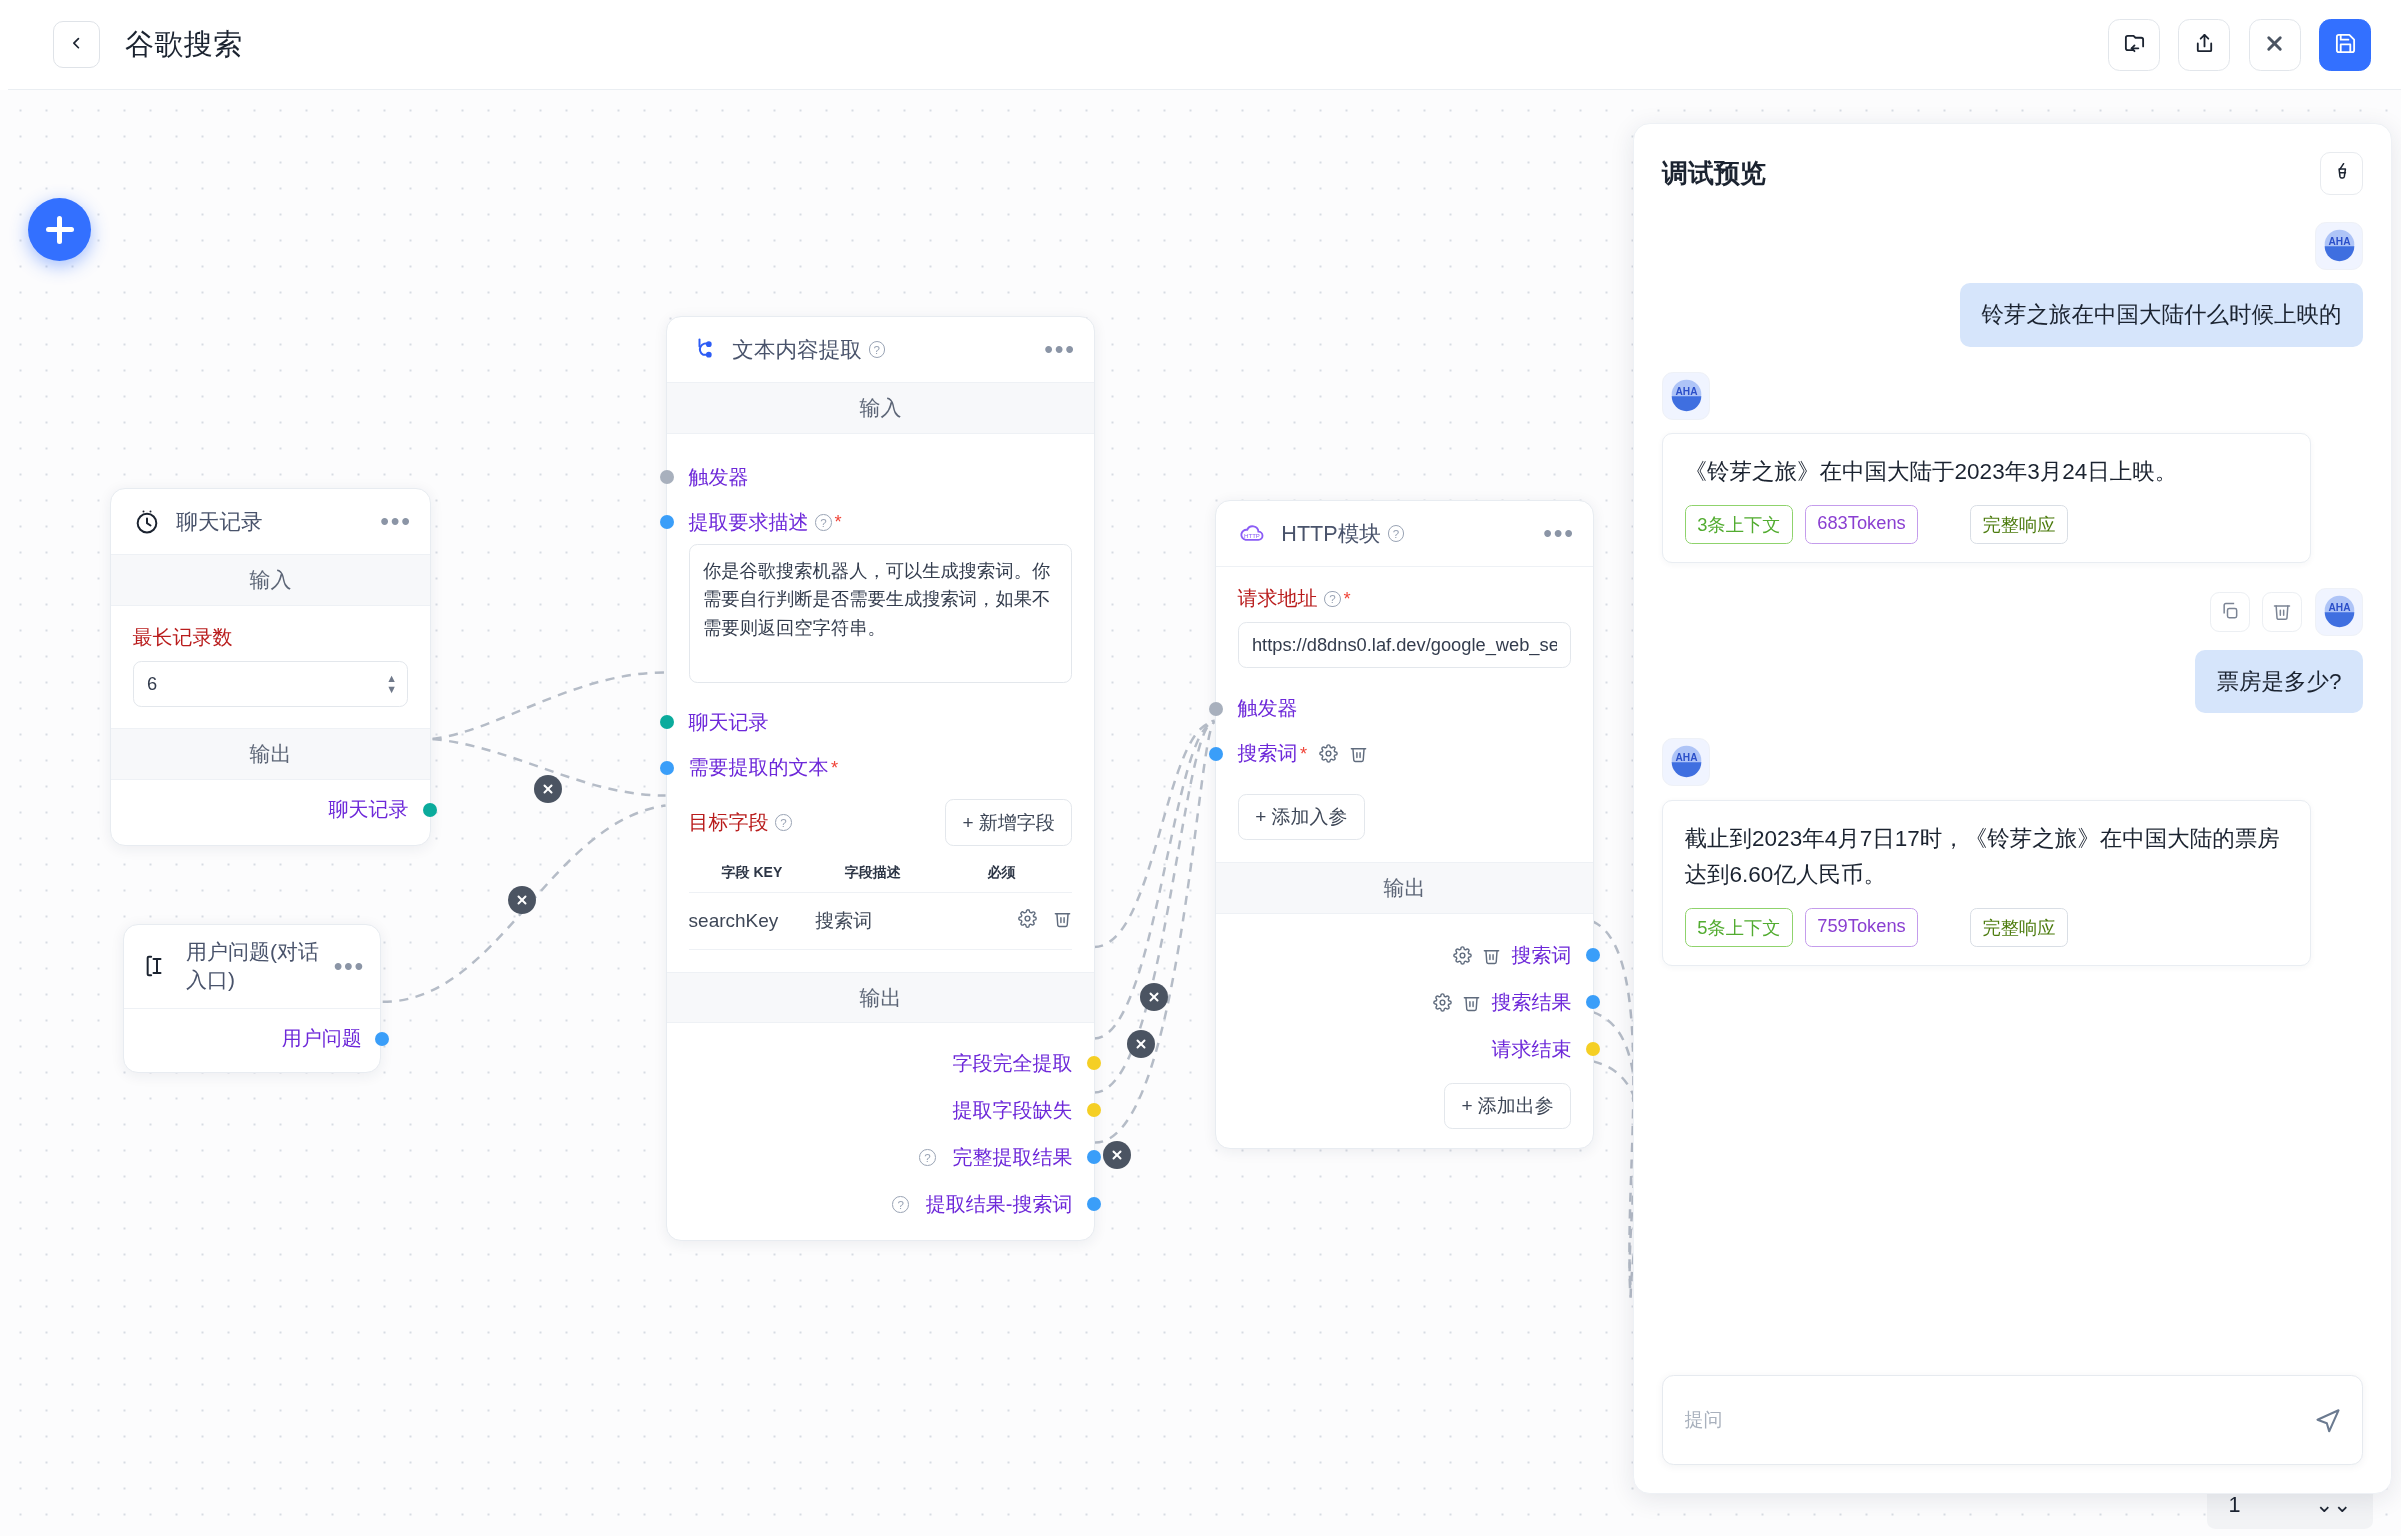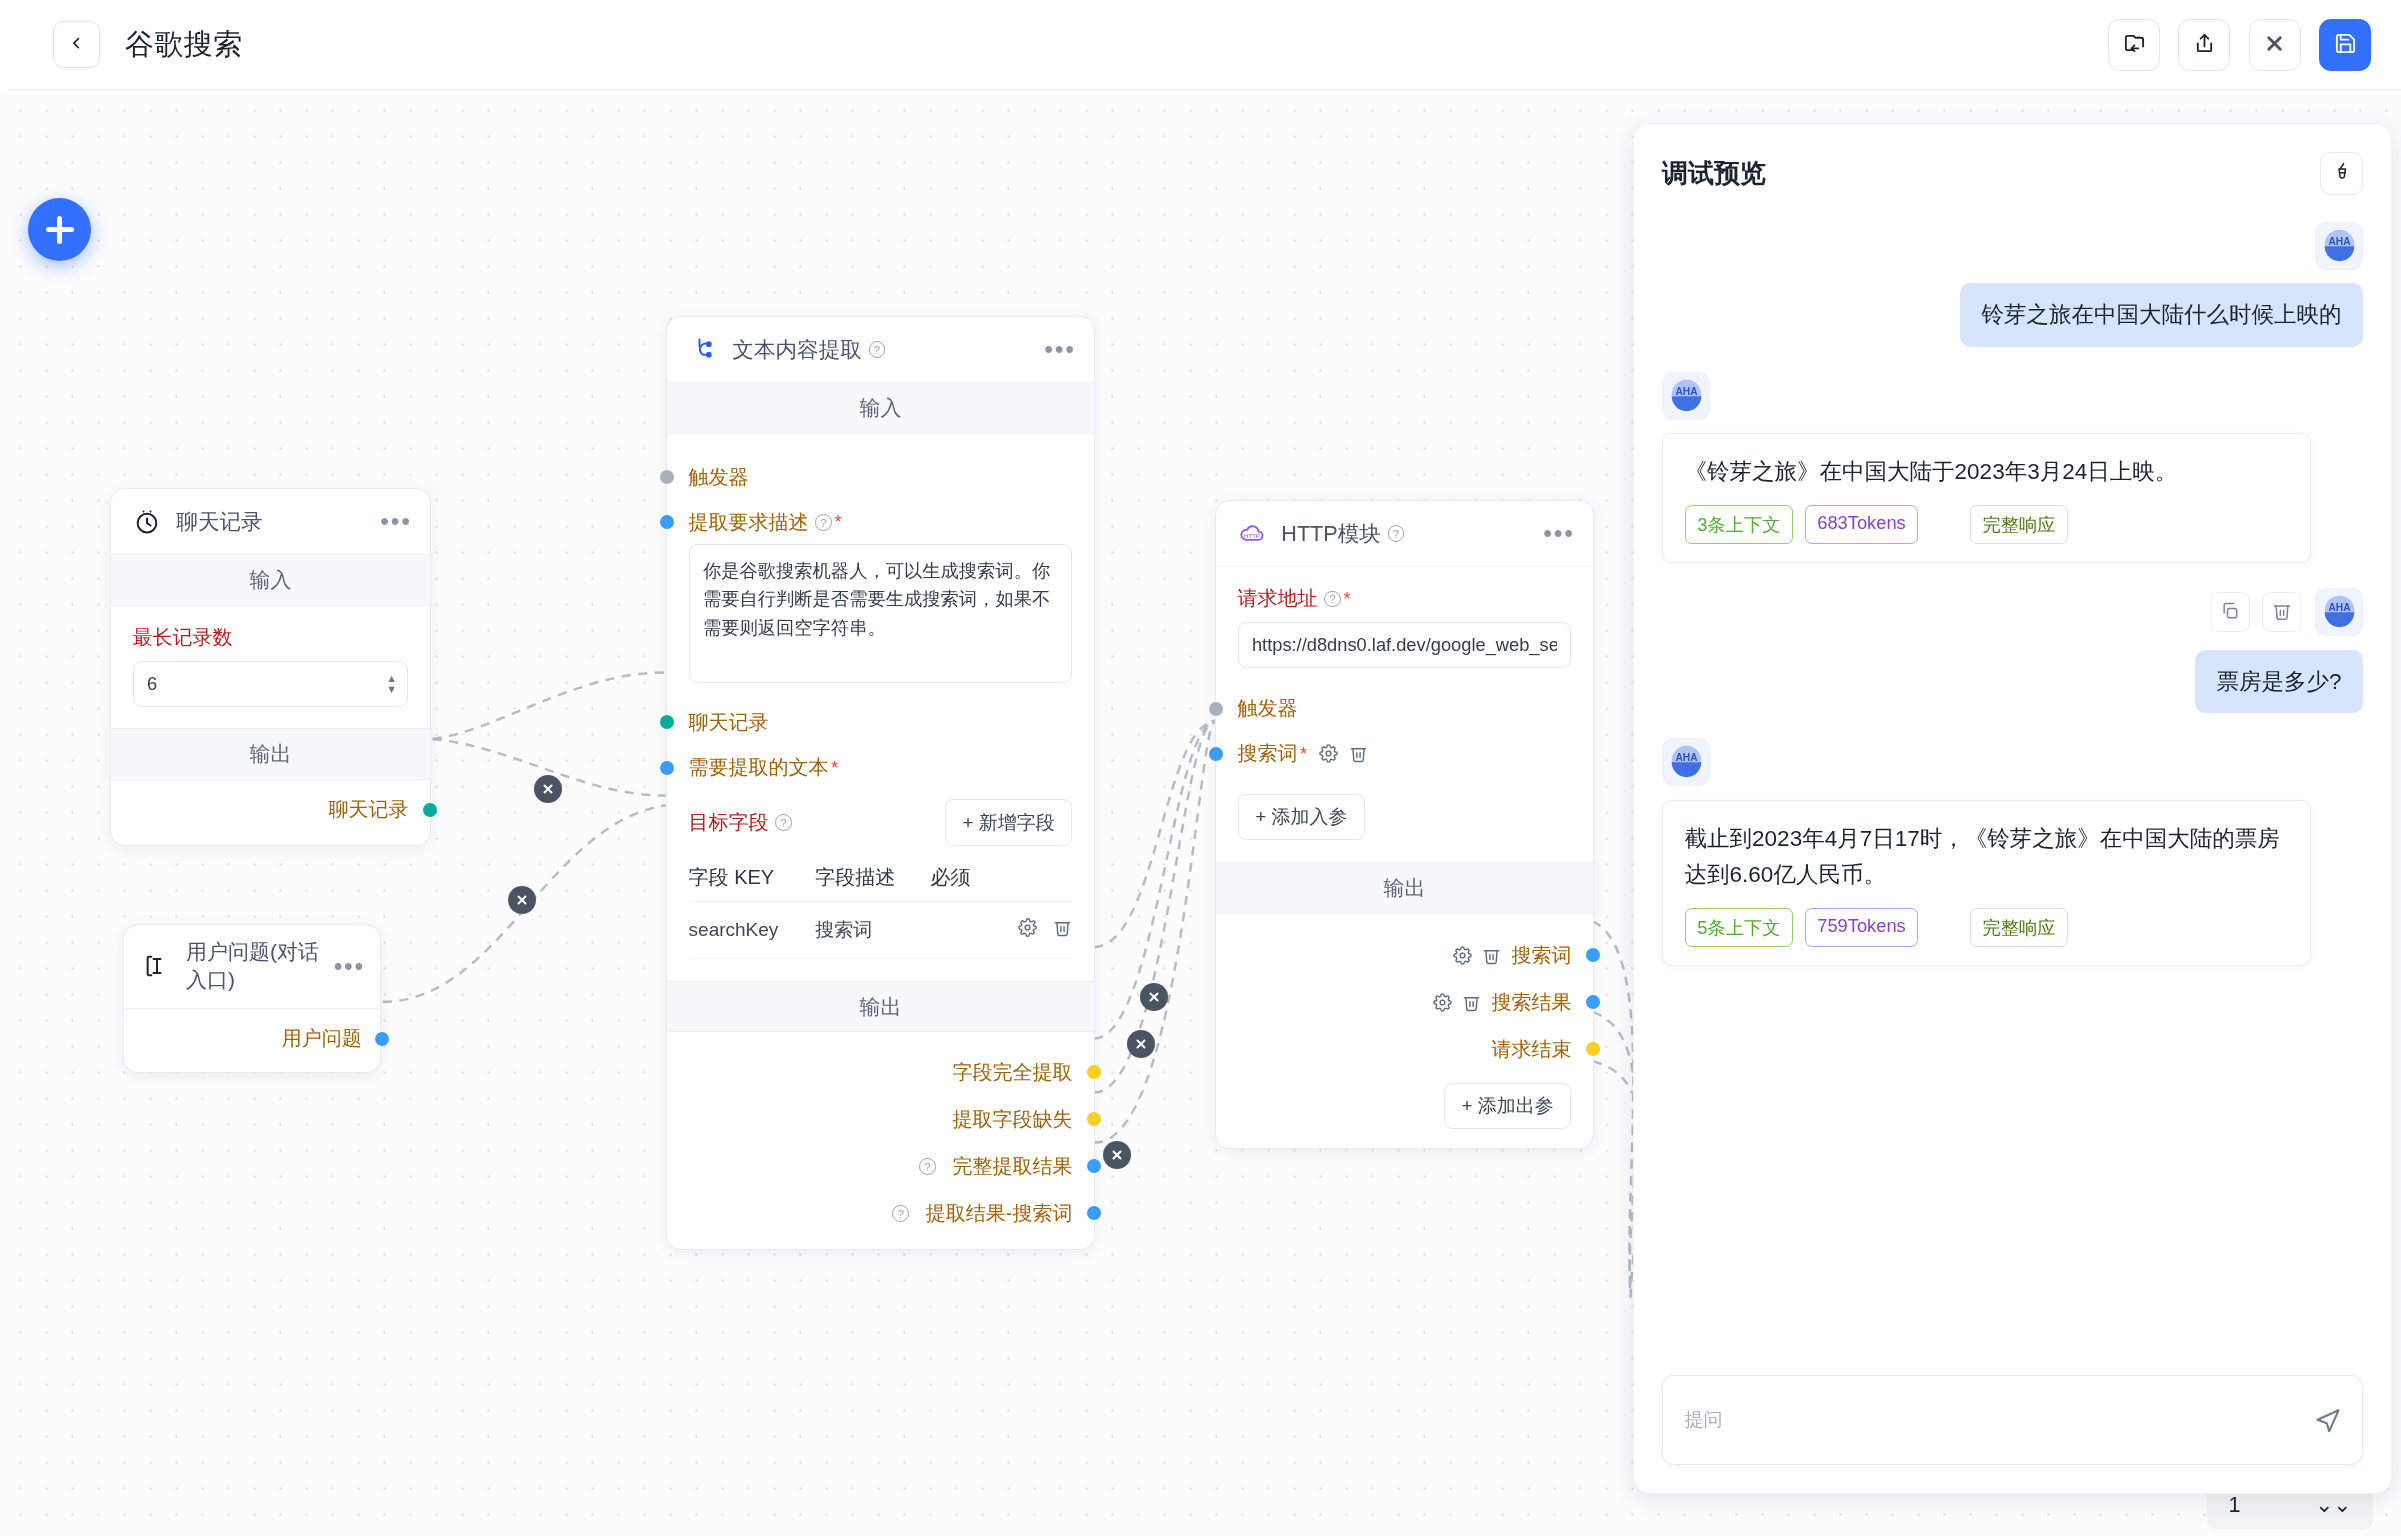--- a/index.html
+++ b/index.html
@@ -78,7 +78,7 @@
   }
   .node-body { padding: 18.3px 21.6px 21.6px 21.6px; }
   .port-row { position: relative; display:flex; align-items:center; margin: 11.6px 0 18.3px 0; }
-  .port-label { font-size: 20px; color:#a16207; }
+  .port-label { font-size: 20px; color:#6d28d9; }
   .req { color:#f04438; font-size: 18.3px; margin-left:2.5px; vertical-align: 5px;}
   .dot {
     position:absolute; width:14px; height:14px; border-radius:50%;

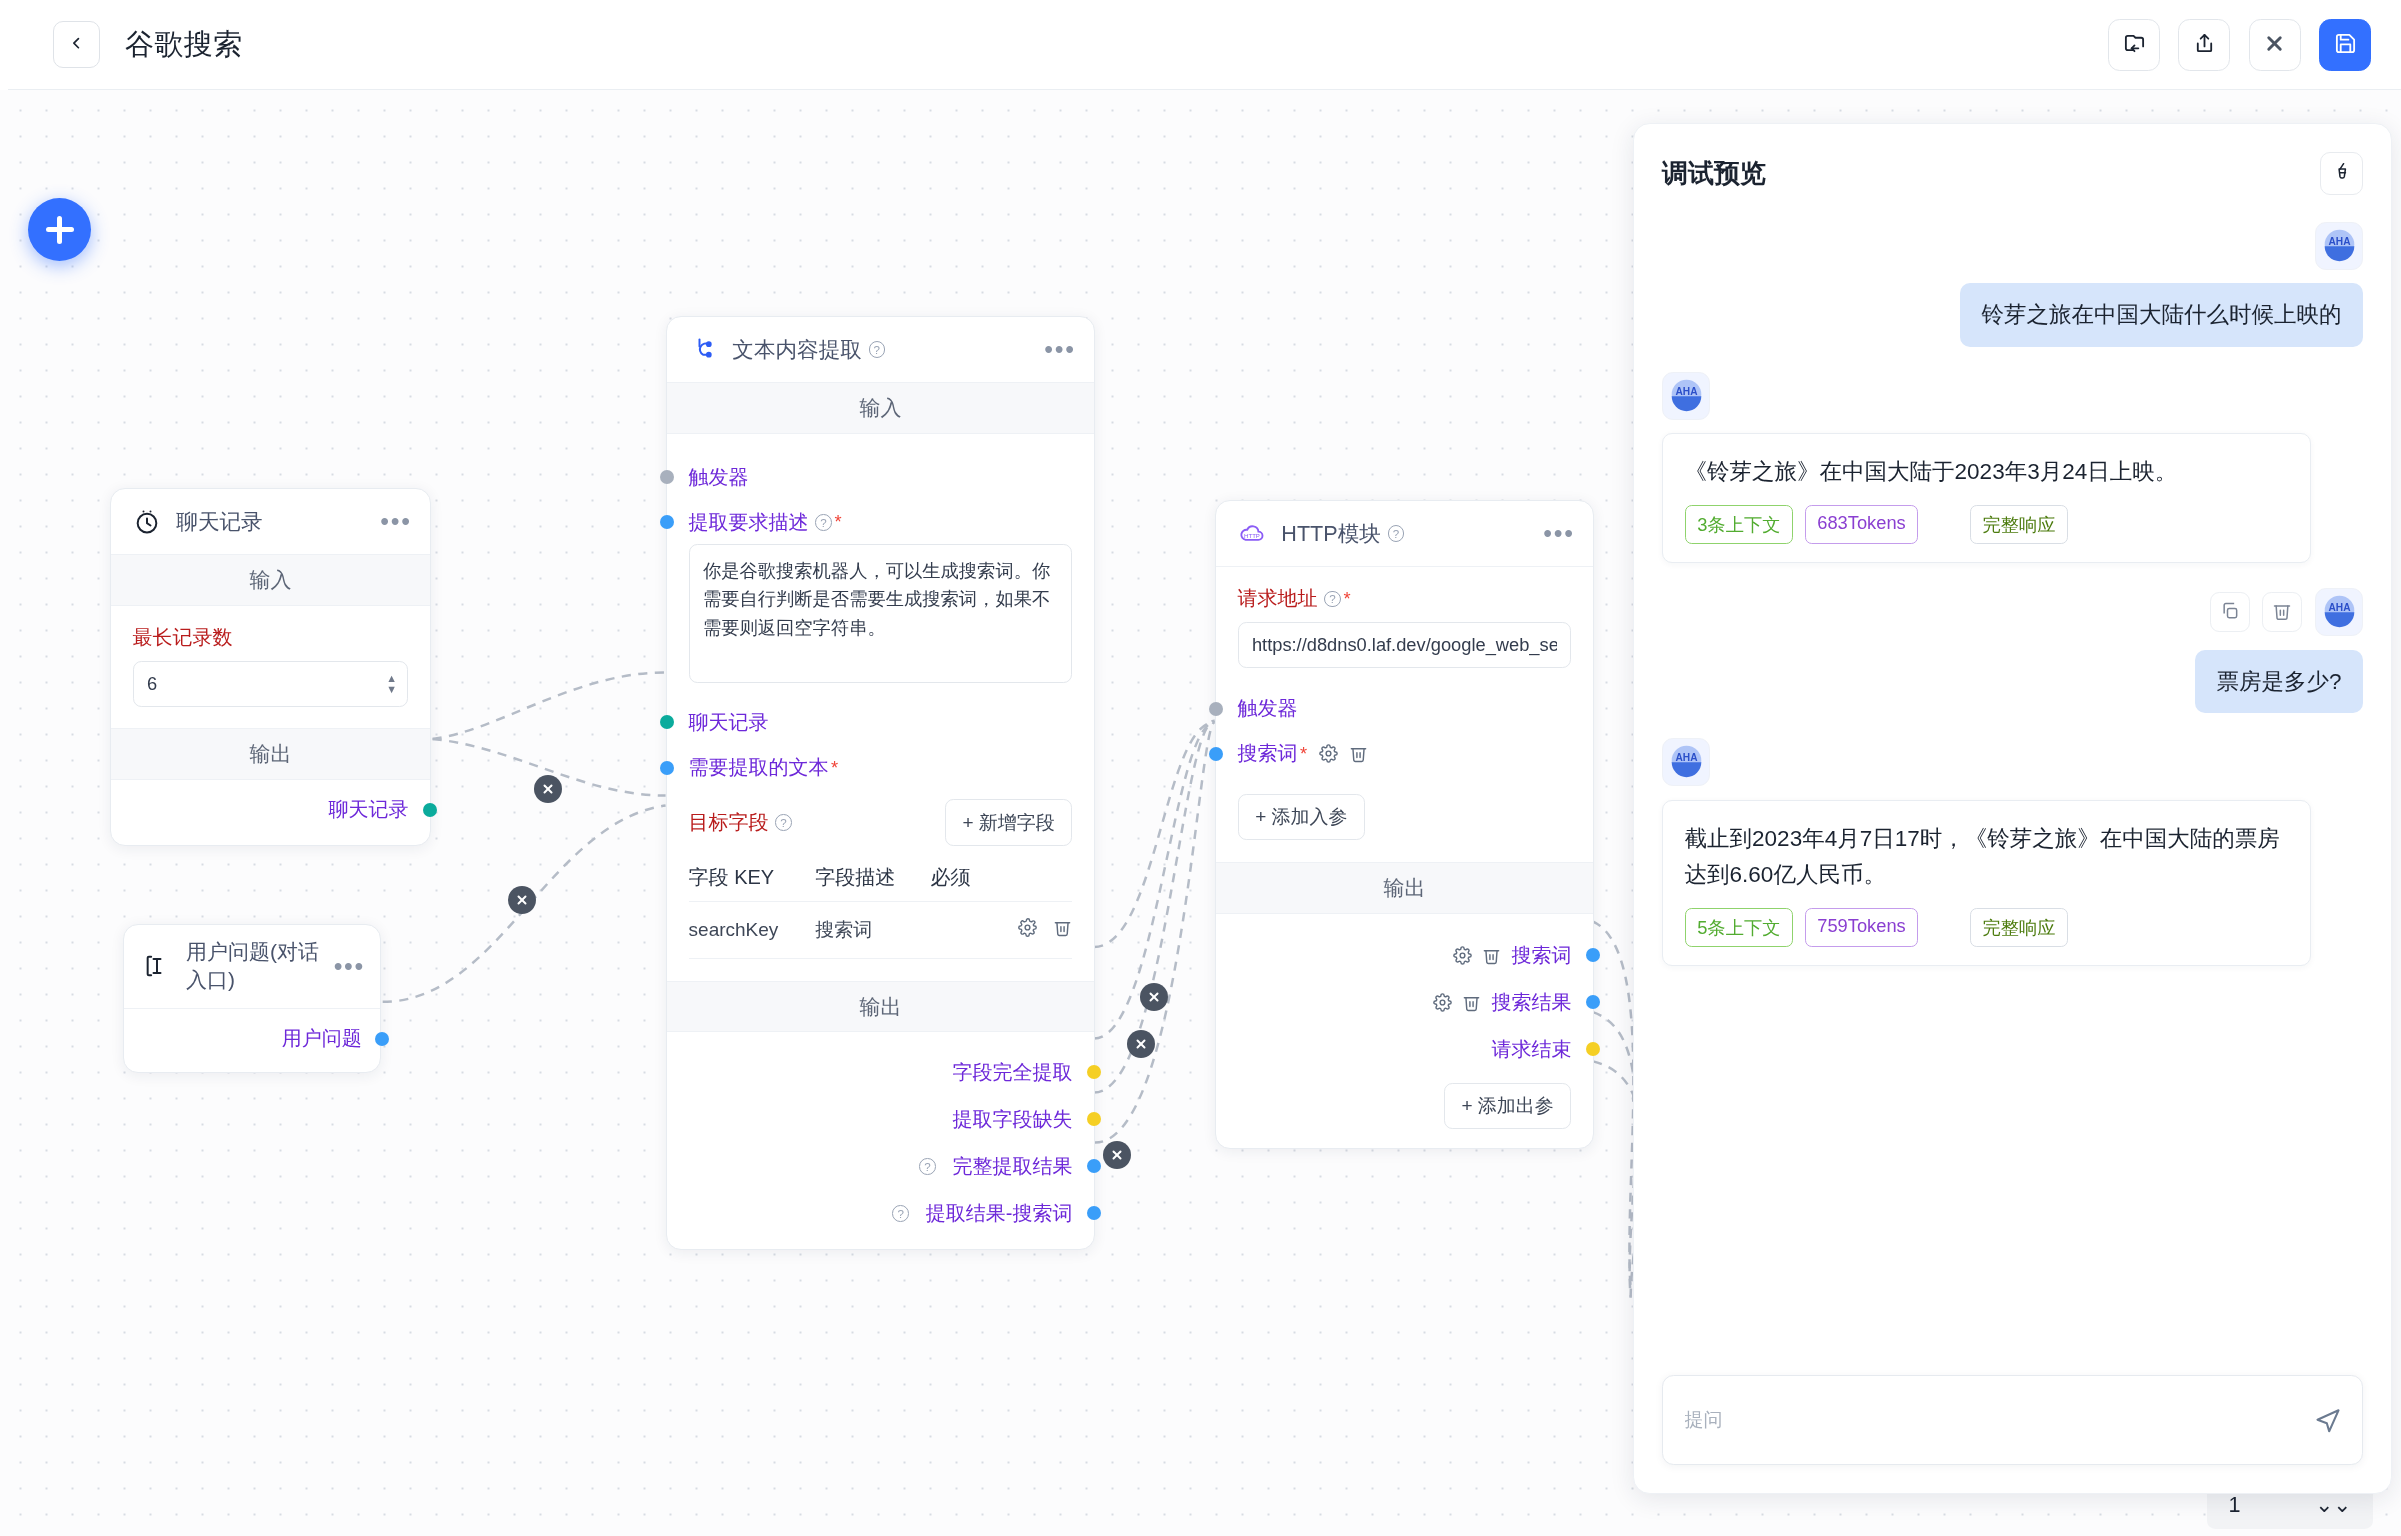--- a/index.html
+++ b/index.html
@@ -107,7 +107,7 @@
     font-family:"Liberation Sans", sans-serif;
   }
   table.fields { width:100%; border-collapse:collapse; margin-top: 8.3px; }
-  table.fields th { font-size:20px; color:#2c3545; font-weight:normal; text-align:left; padding:10px 0; }
+  table.fields th { font-size:14px; color:#2c3545; font-weight:bold; text-align:center; padding:10px 0; }
   table.fields td { font-size:19px; color:#3e4757; padding:15px 0; border-top:0.8px solid #eef1f5; border-bottom:0.8px solid #eef1f5;}
   .ico-btn { cursor:pointer; display:inline-flex; margin-left: 11.6px; }
   .ico-btn svg { width:19px; height:19px; }

